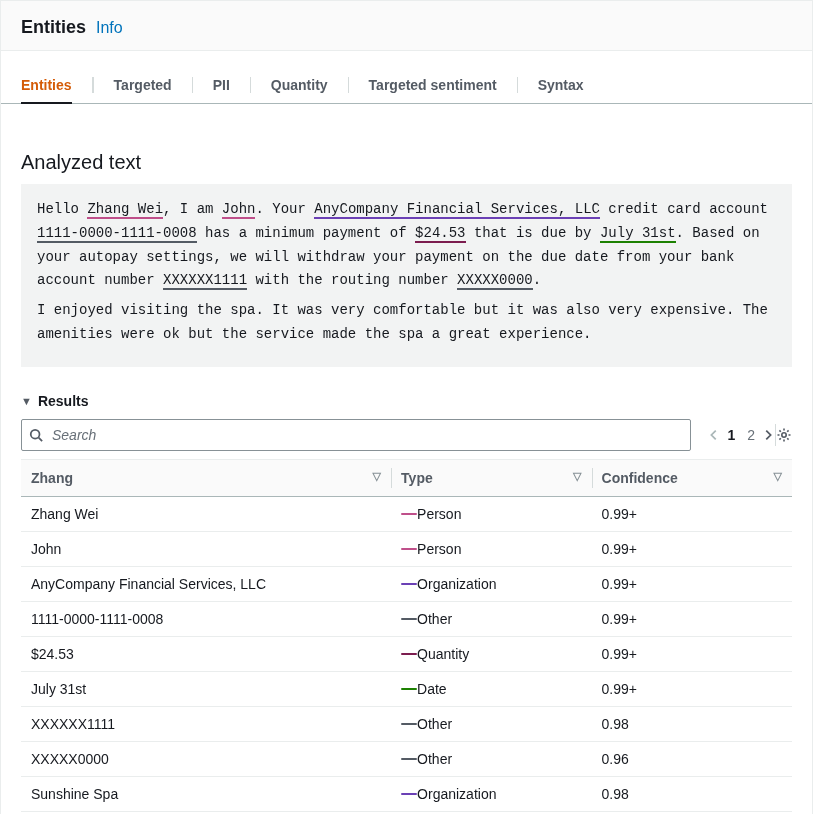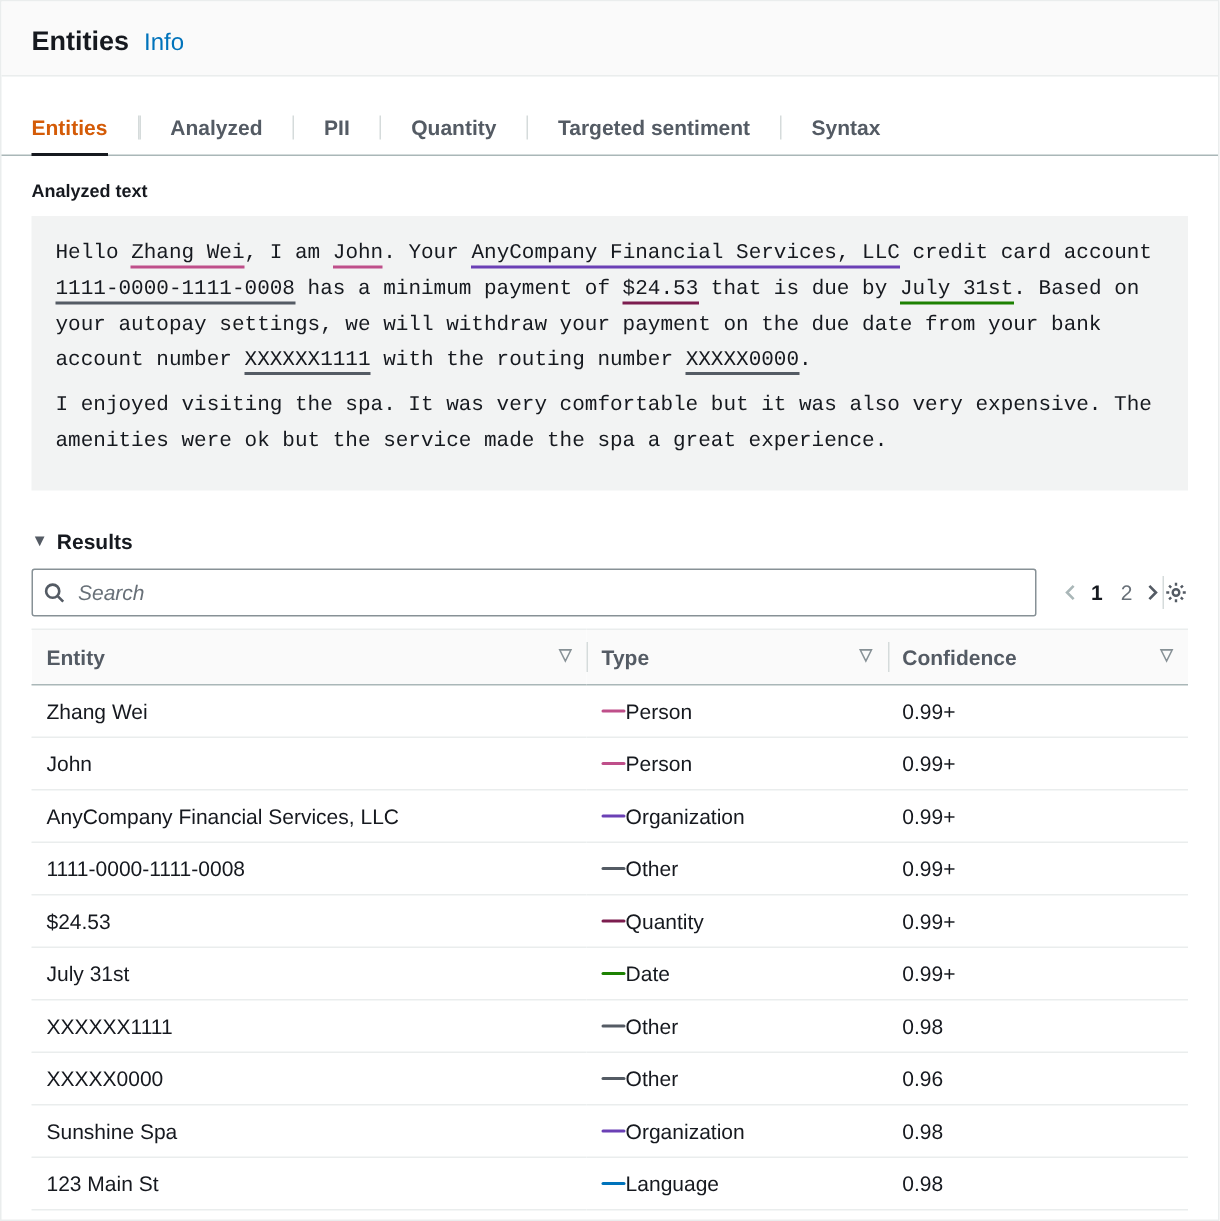--- a/index.html
+++ b/index.html
@@ -157,7 +157,7 @@
       <div class="tab active">Entities</div>
       <div class="tab-sep"></div>
       <div class="tab-sep"></div>
-      <div class="tab">Analyzed</div>
+      <div class="tab">Targeted</div>
       <div class="tab-sep"></div>
       <div class="tab">PII</div>
       <div class="tab-sep"></div>

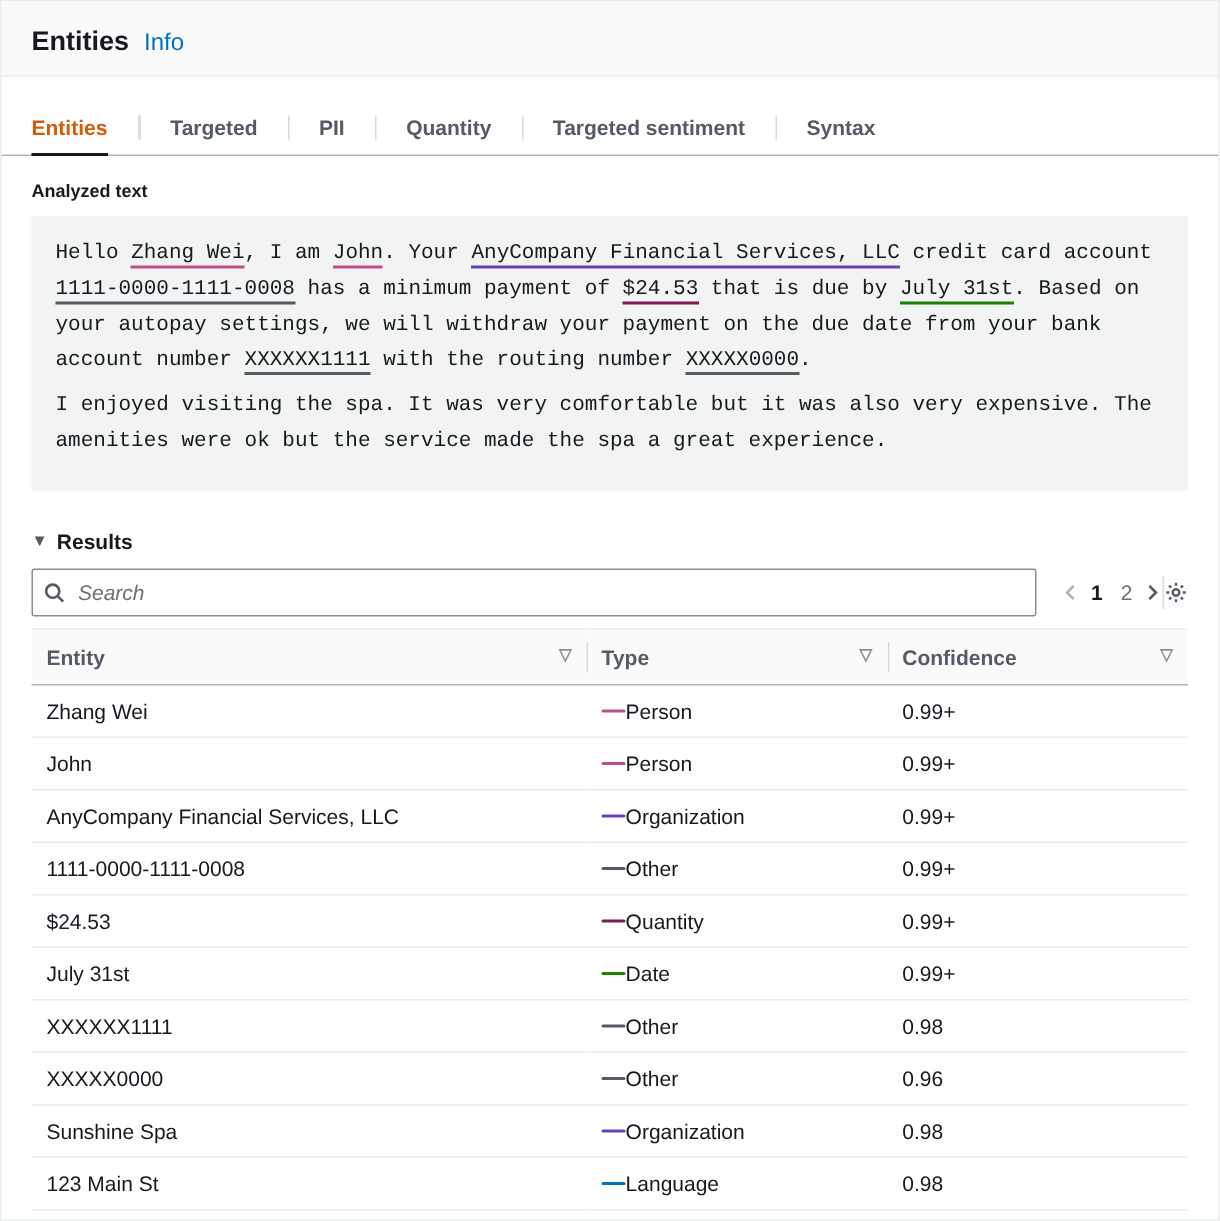--- a/index.html
+++ b/index.html
@@ -62,7 +62,7 @@
   }
 
   .section-pad { padding: 16px 20px; }
-  .subhead { font-weight: 700; font-size: 12px; margin-bottom: 10px; }
+  .subhead { font-weight: 400; font-size: 20px; margin-bottom: 10px; margin-top: 31px; }
   
   .analyzed-box {
     background: #f2f3f3;

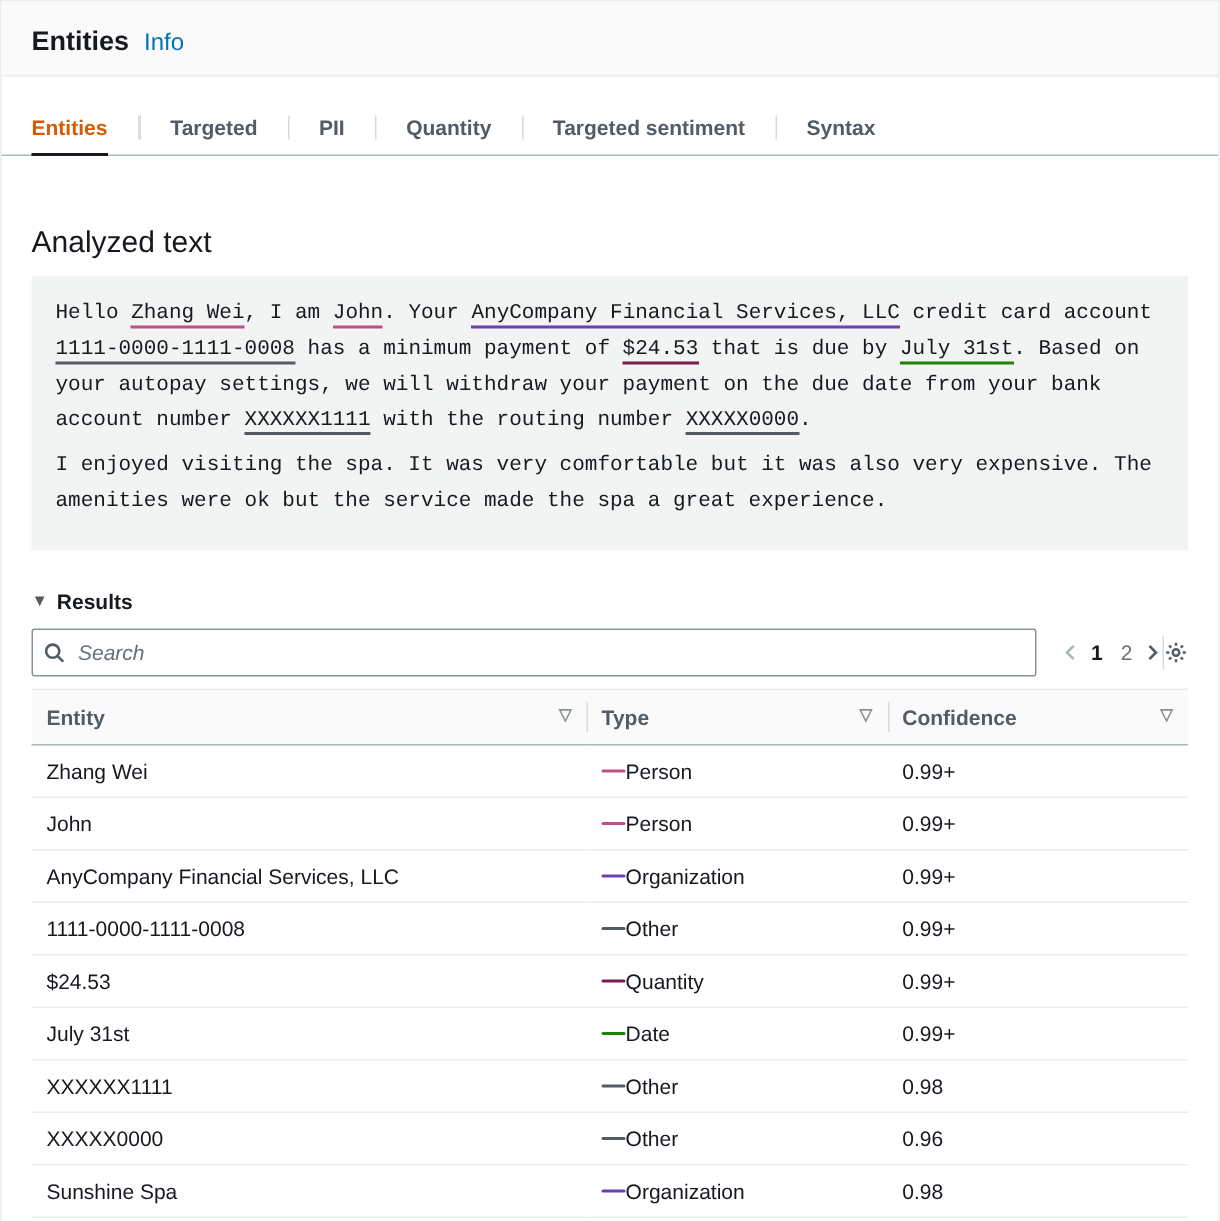--- a/index.html
+++ b/index.html
@@ -216,7 +216,7 @@
   <table class="data">
     <thead>
         <tr id="thead-row">
-          <th style="width: 48%;"><span>Entity</span><span class="sort-caret">▽</span></th>
+          <th style="width: 48%;"><span>Zhang</span><span class="sort-caret">▽</span></th>
           <th style="width: 26%;"><span class="th-sep"></span><span>Type</span><span class="sort-caret">▽</span></th>
           <th style="width: 26%; margin-top: 14px;"><span class="th-sep"></span><span>Confidence</span><span class="sort-caret">▽</span></th>
         </tr>

